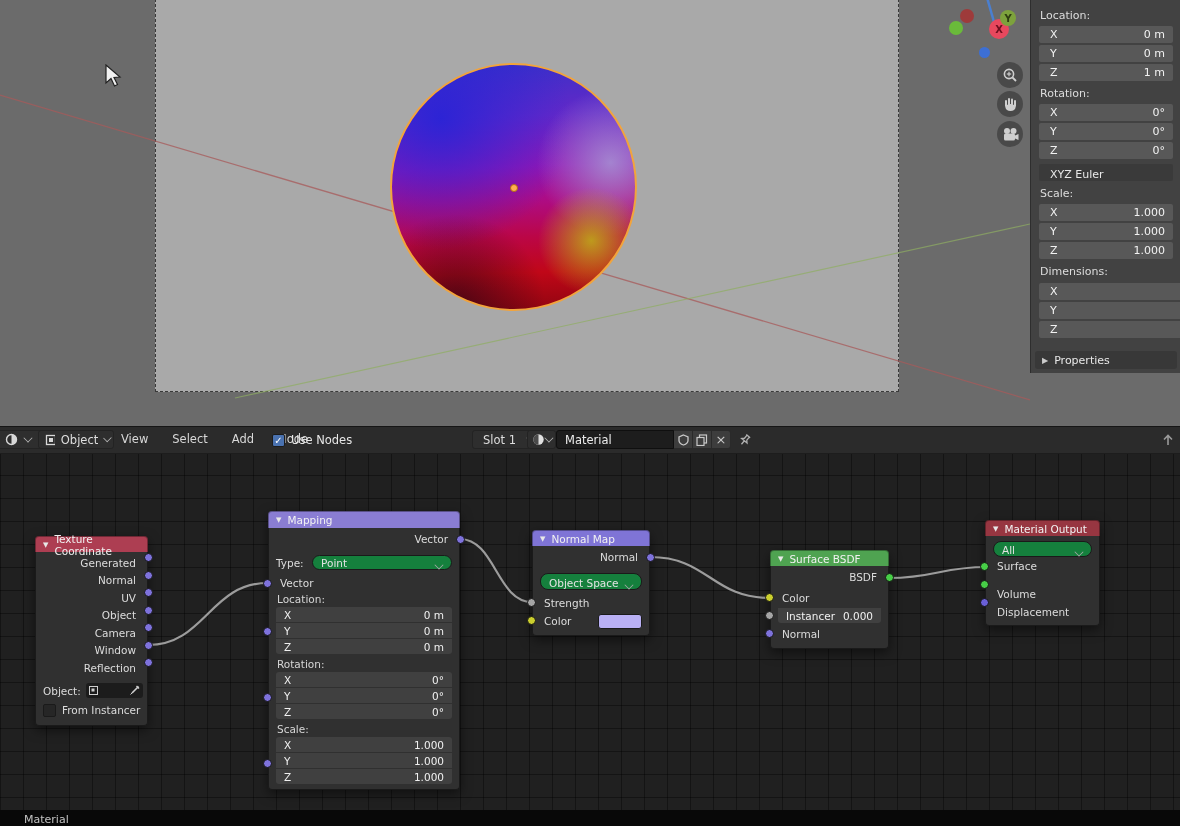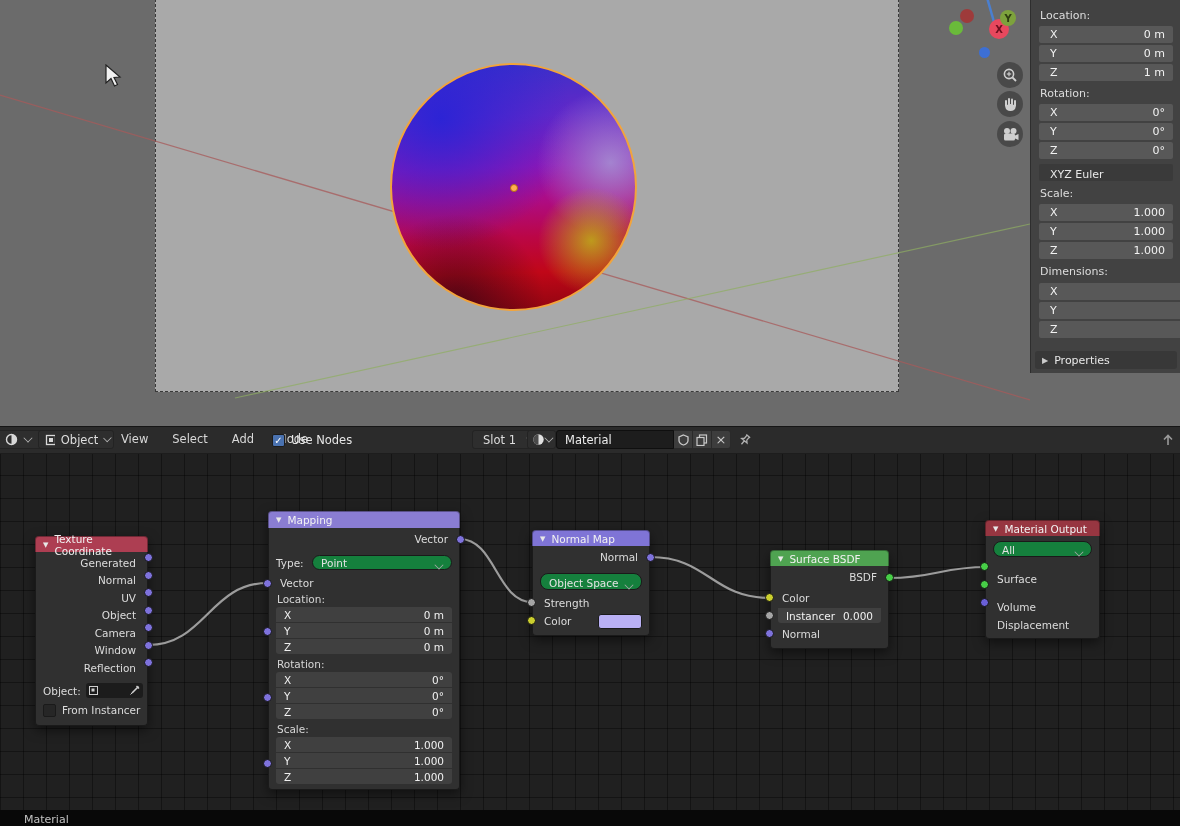--- a/index.html
+++ b/index.html
@@ -486,7 +486,7 @@
           <span>All</span>
           <span class="chev"></span>
         </div>
-        <div class="nrow in" style="height:17px;margin-top:13px">
+        <div class="nrow in" style="height:17px;margin-top:0">
             <span>Surface</span>
           </div>
         <div class="nrow in" style="height:17px;margin-top:11px">

